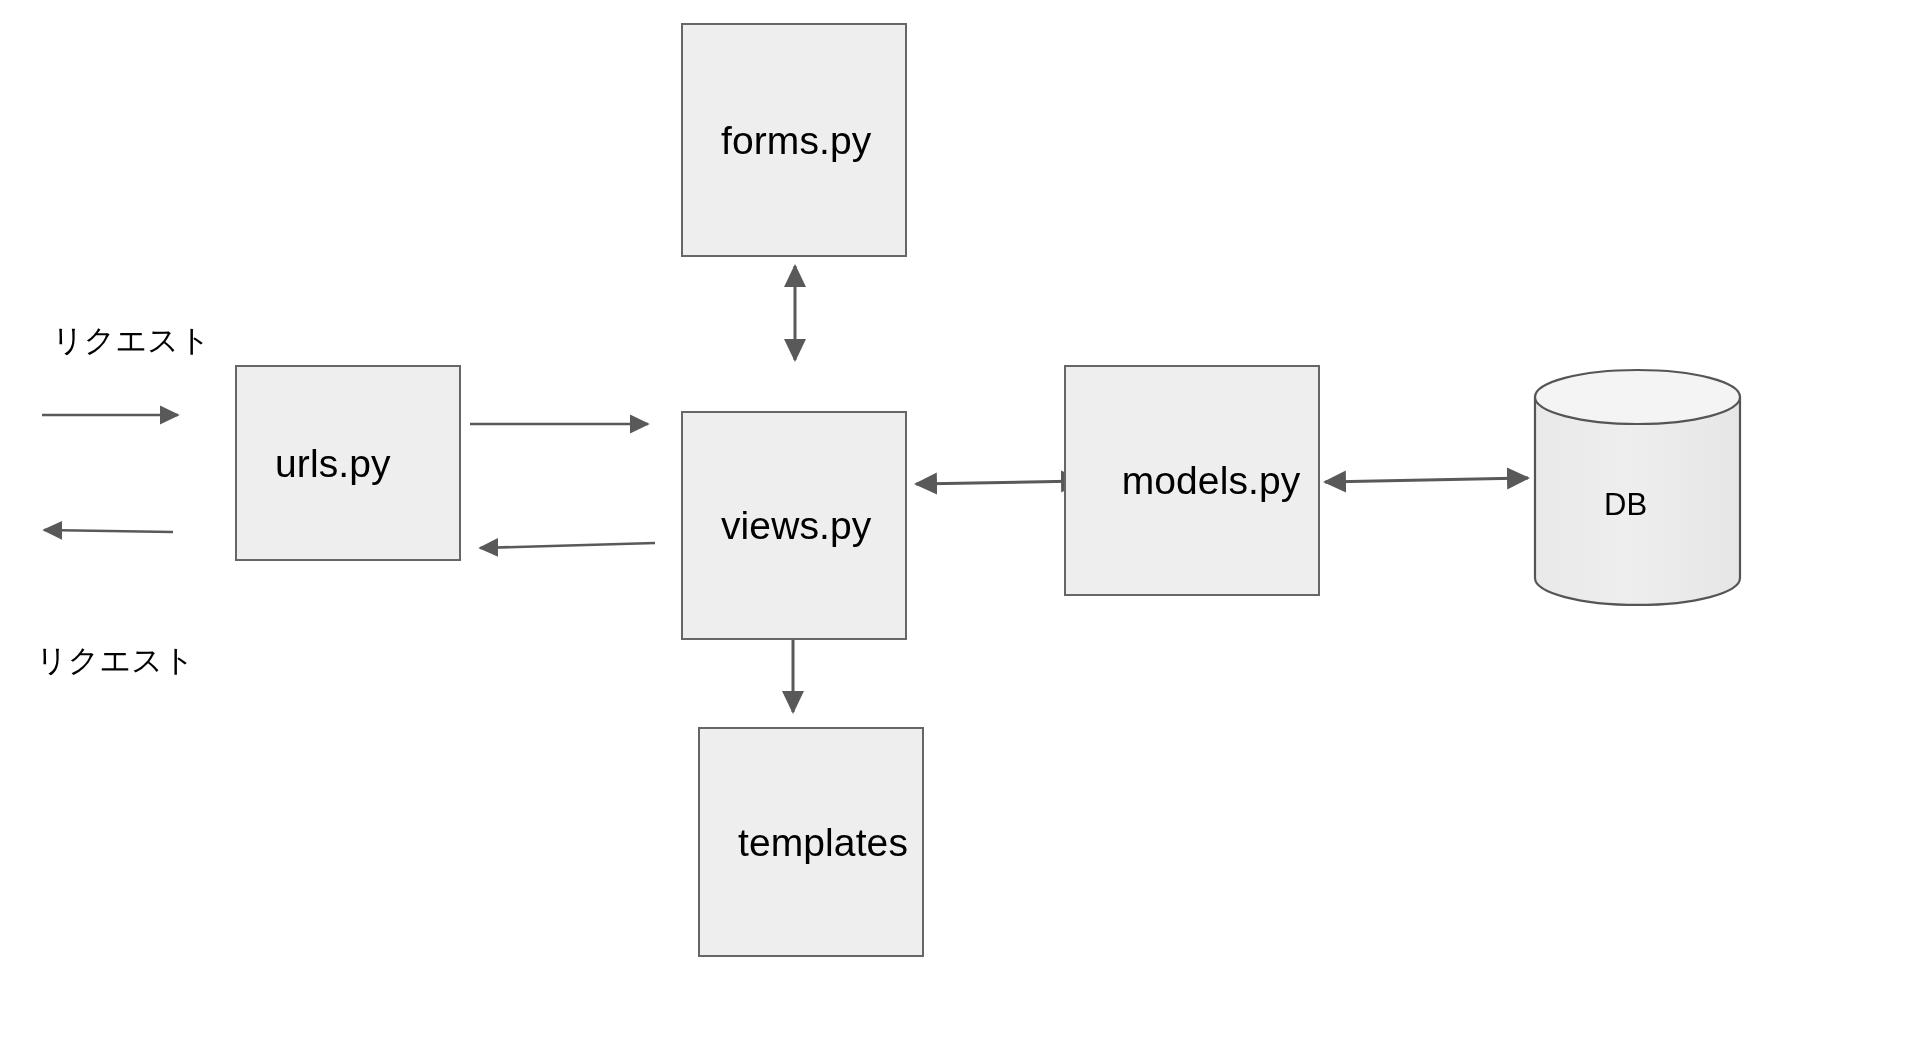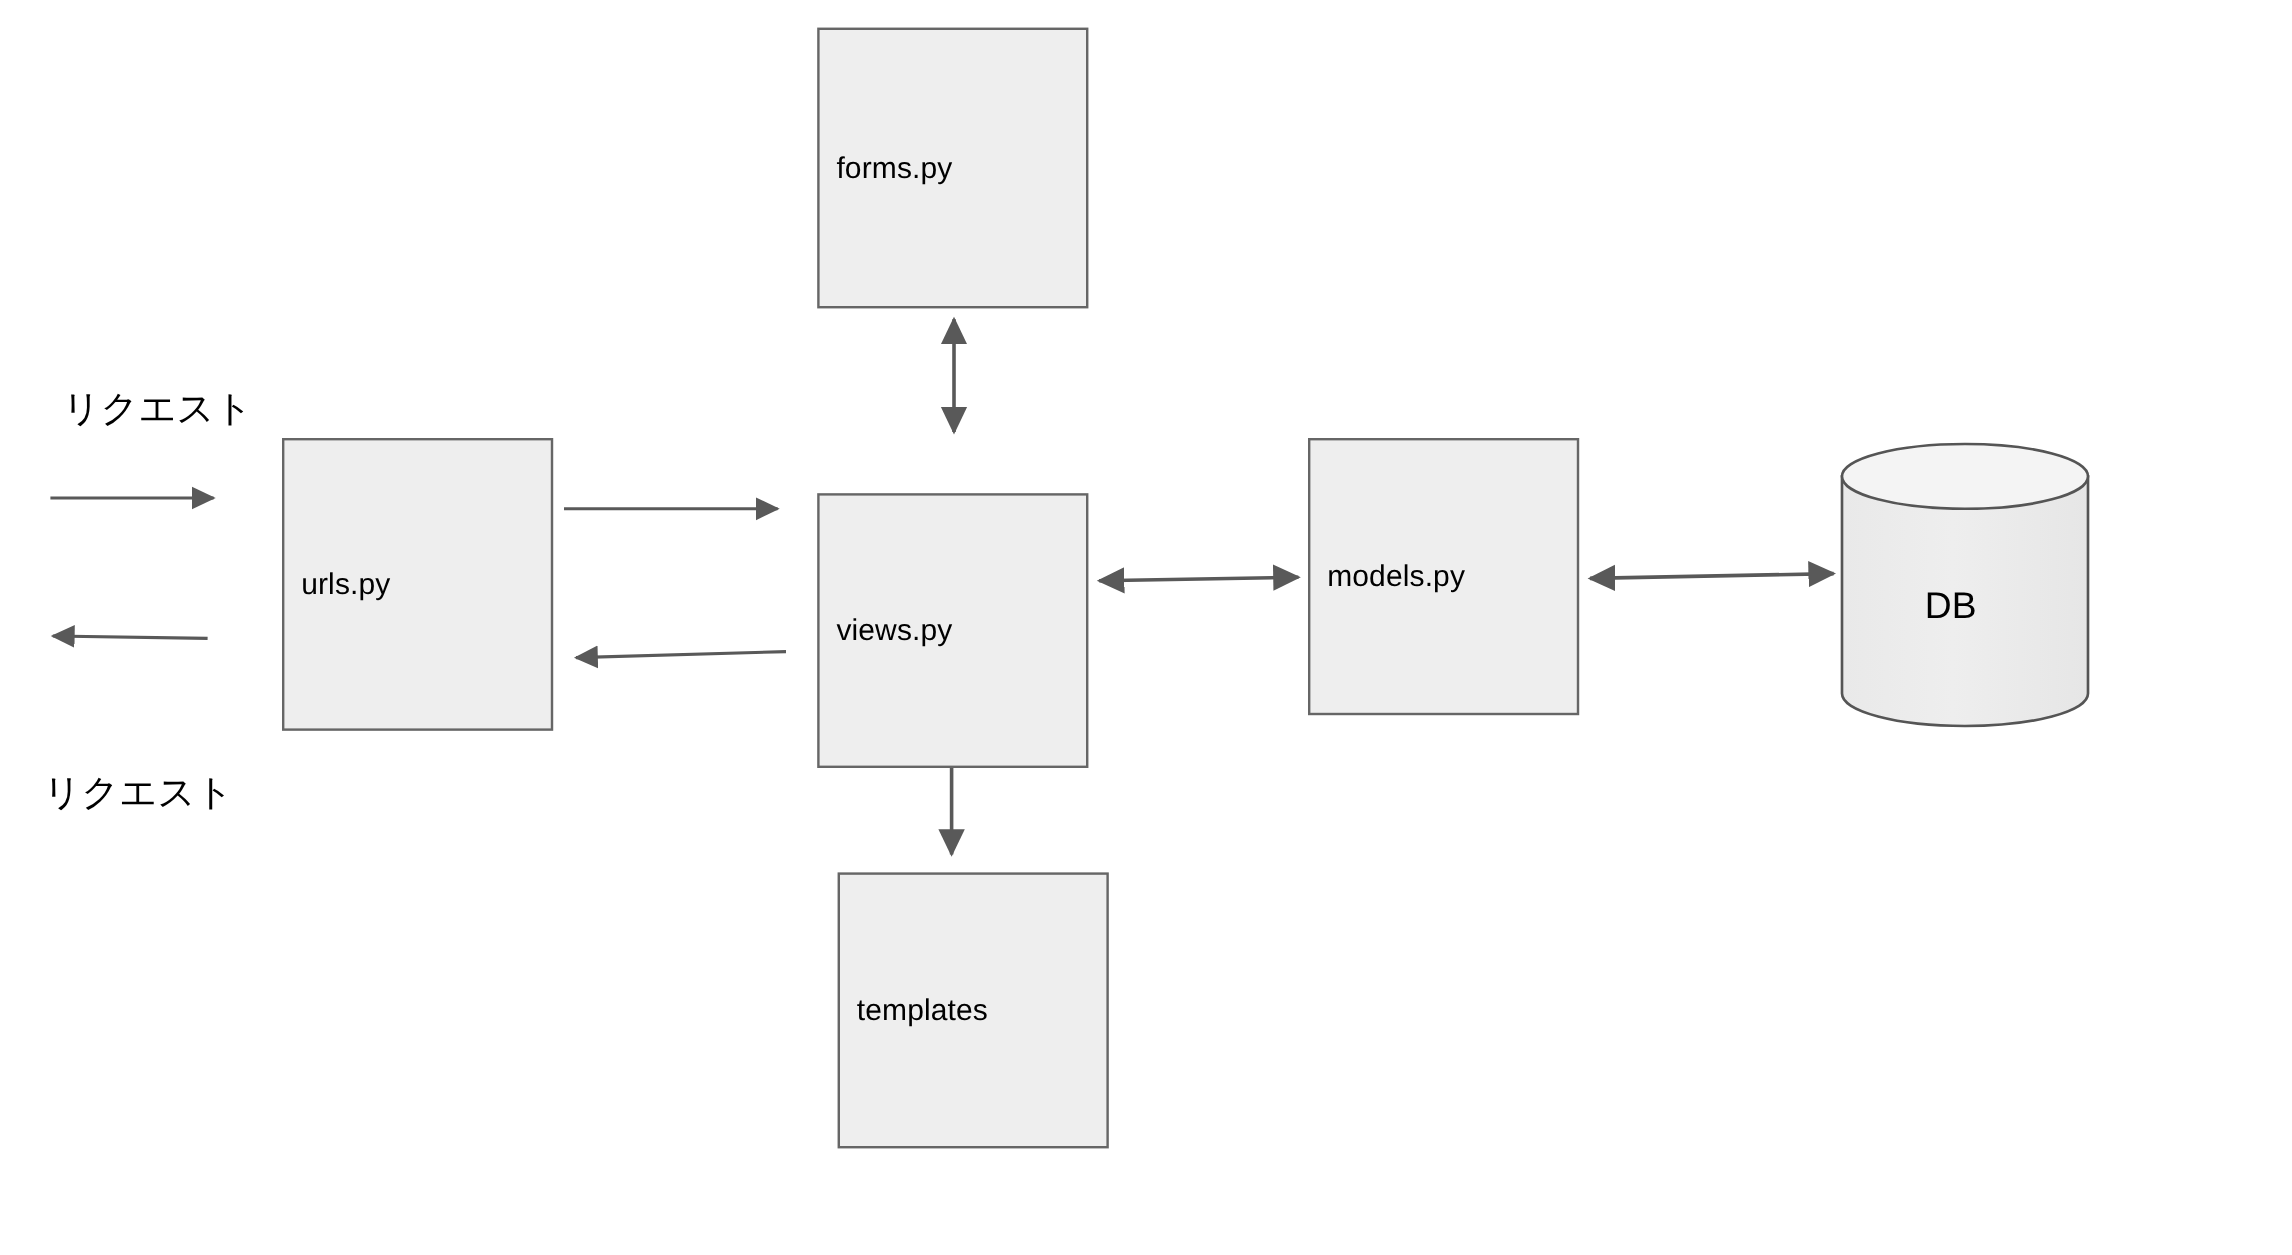--- a/index.html
+++ b/index.html
@@ -33,11 +33,11 @@
     justify-content: flex-start;
   }
   .node-label {
-    font-size: 25px;
+    font-size: 39px;
     color: #000000;
     line-height: 1;
     white-space: nowrap;
-    padding-left: 14px;
+    padding-left: 38px;
     letter-spacing: 0.1px;
   }
   .flow-label {

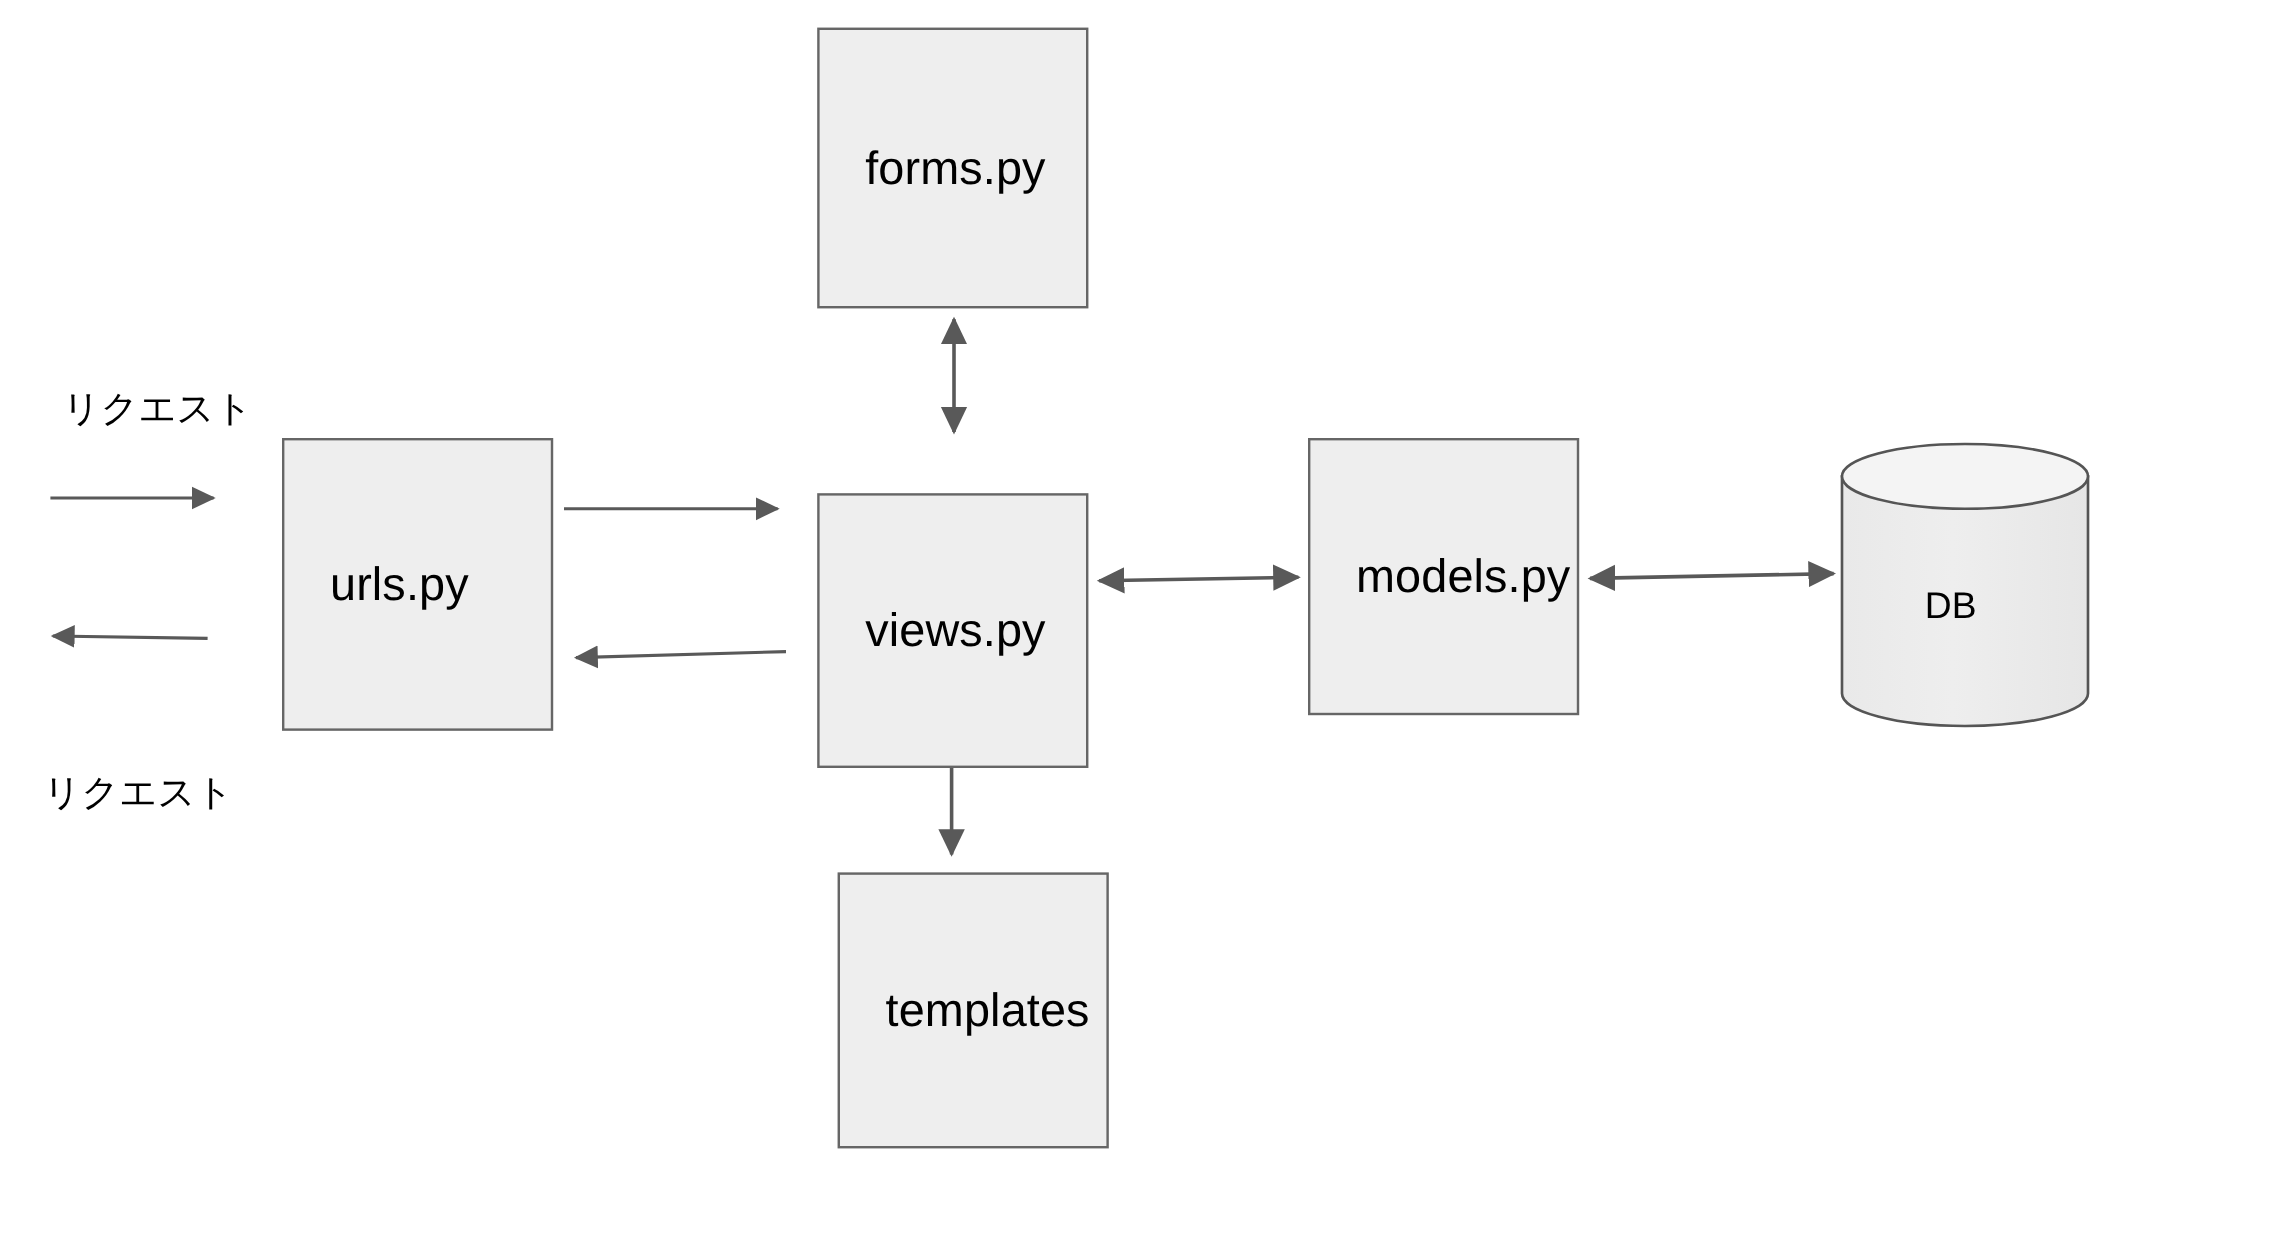--- a/index.html
+++ b/index.html
@@ -104,7 +104,7 @@
     <span class="node-label">forms.py</span>
   </div>
 
-  <div class="node-box" style="left:235px; top:365px; width:226px; height:244px;">
+  <div class="node-box" style="left:235px; top:365px; width:226px; height:196px;">
     <span class="node-label">urls.py</span>
   </div>
 

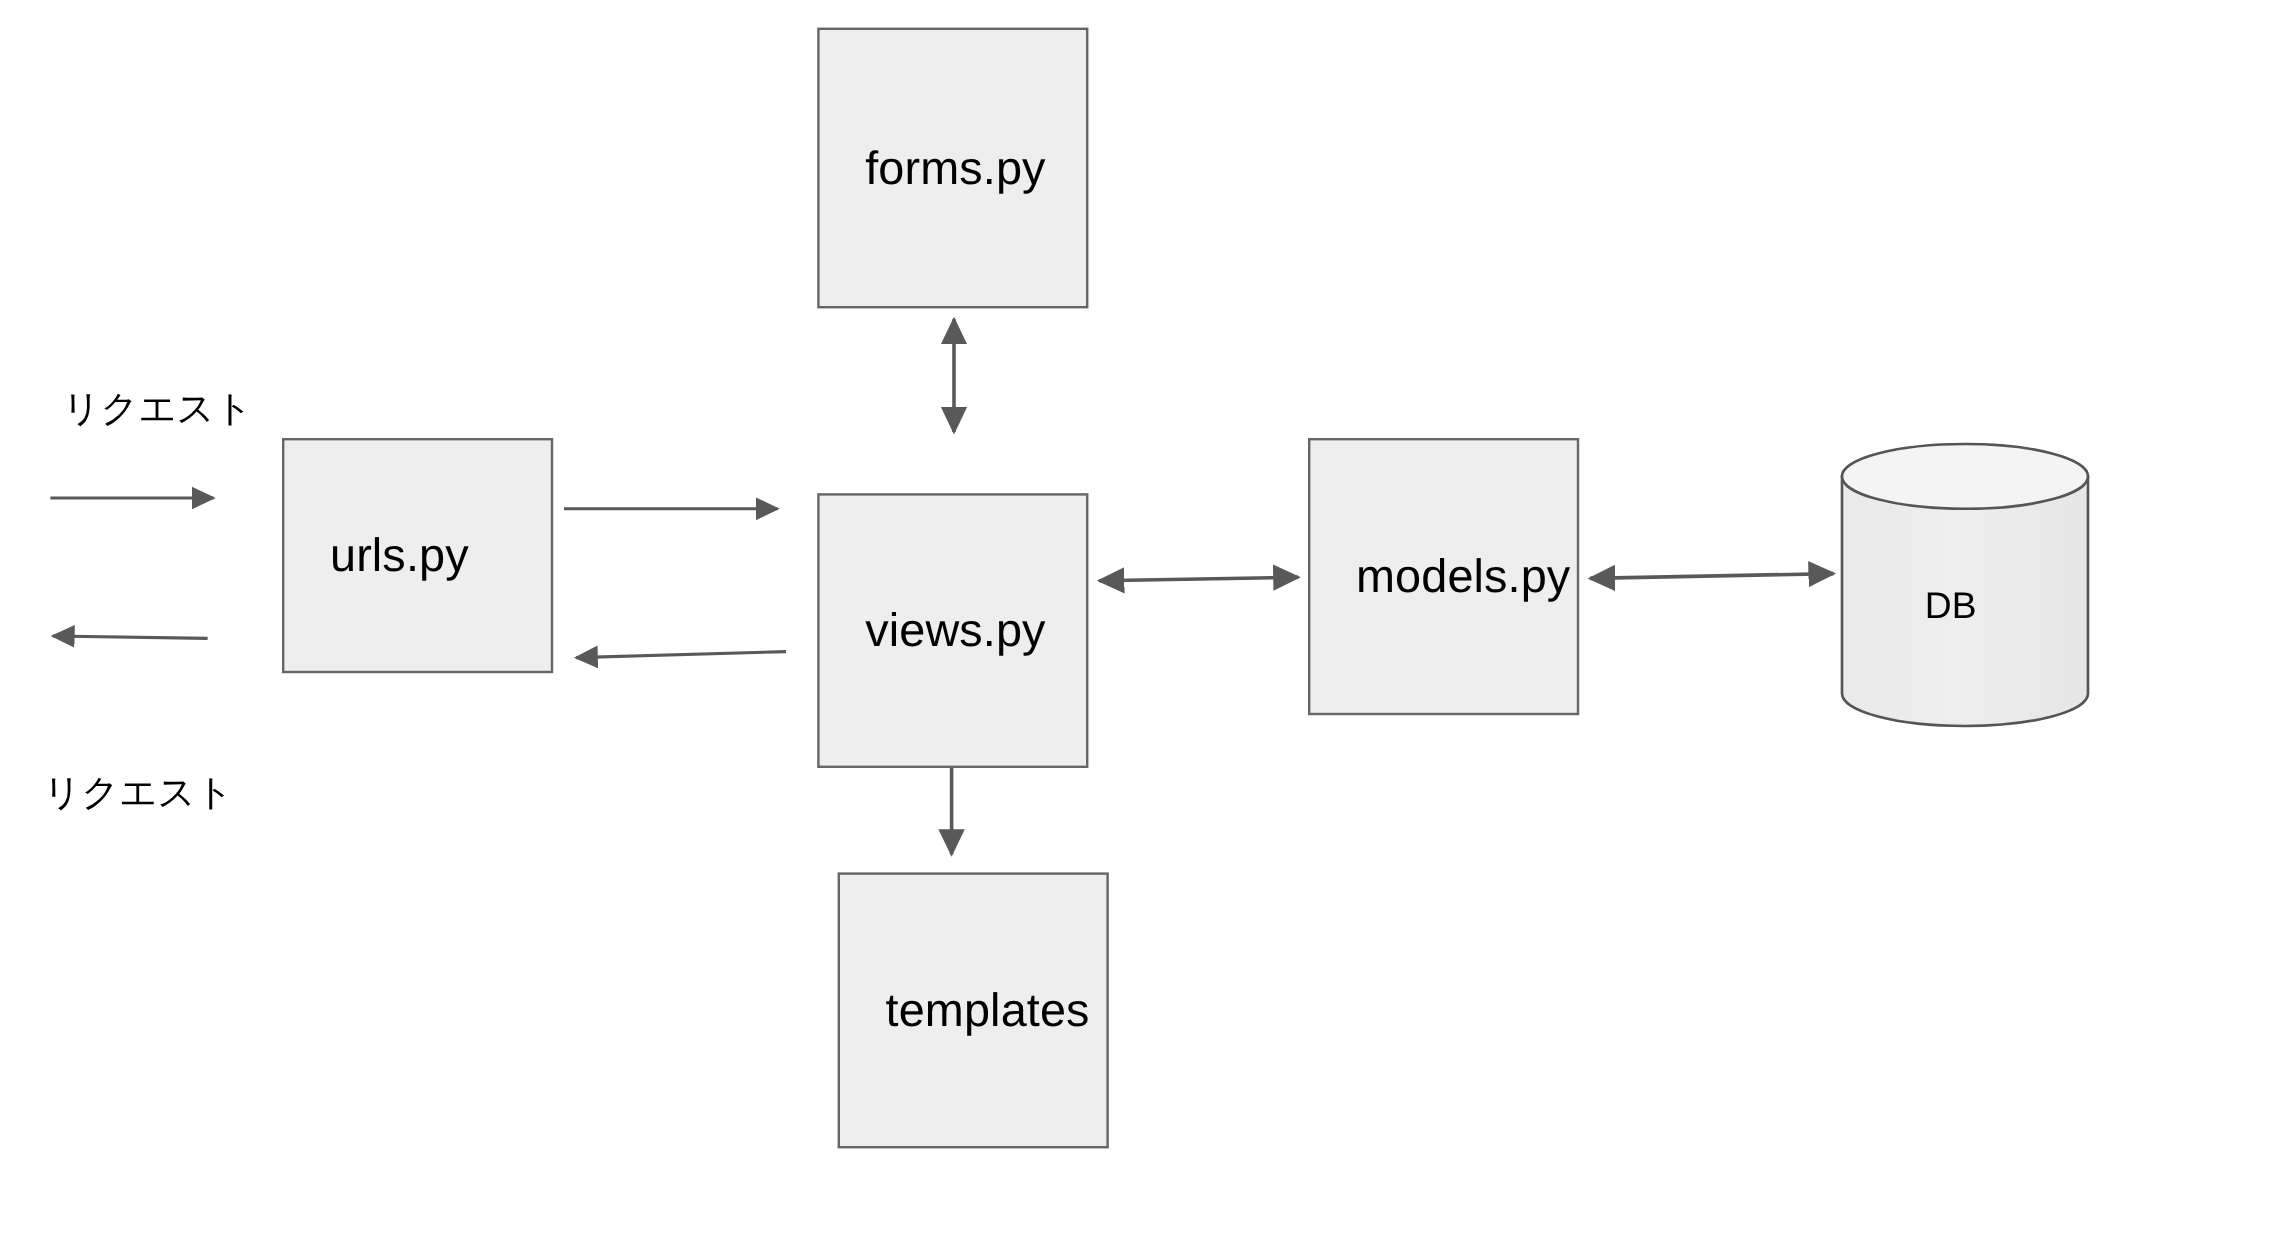--- a/index.html
+++ b/index.html
@@ -112,7 +112,7 @@
     <span class="node-label">views.py</span>
   </div>
 
-  <div class="node-box" style="left:1090px; top:365px; width:226px; height:231px;">
+  <div class="node-box" style="left:1064px; top:365px; width:256px; height:231px;justify-content:center;">
     <span class="node-label">models.py</span>
   </div>
 

